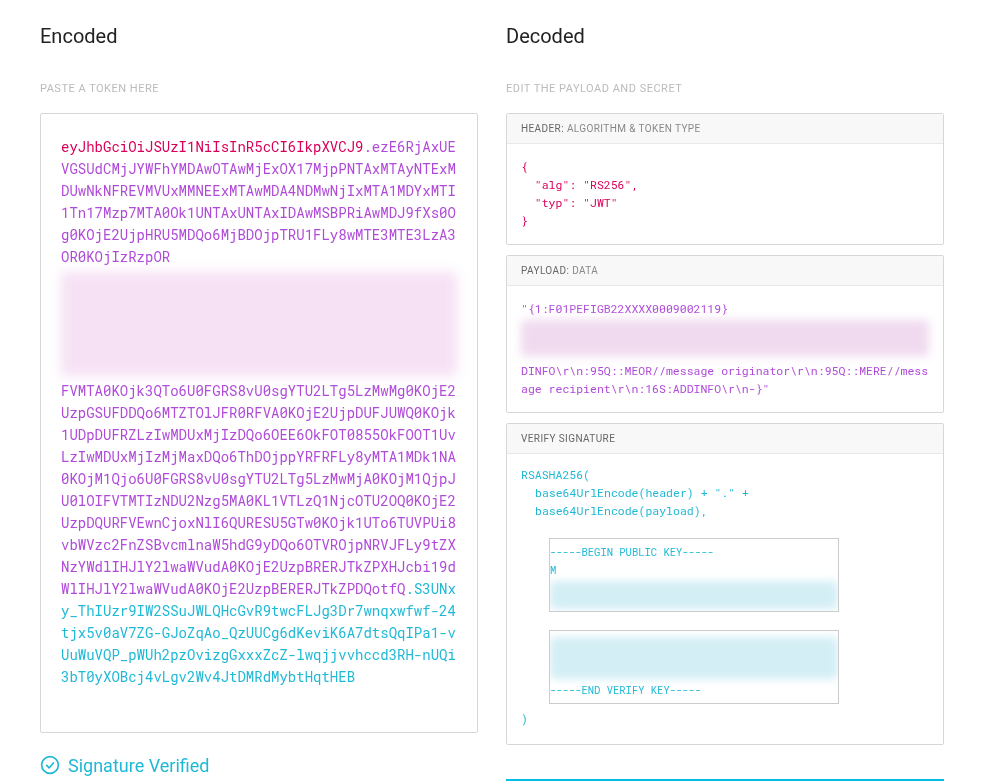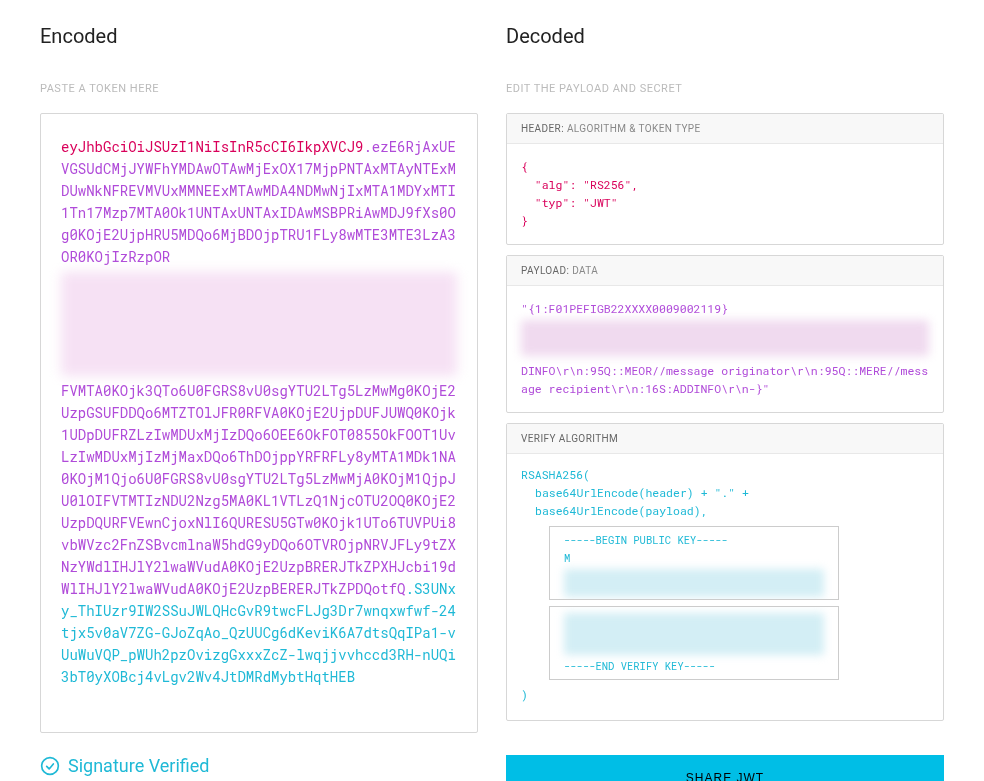--- a/index.html
+++ b/index.html
@@ -199,7 +199,7 @@
 
     <div class="dec-group">
       <div class="dec-section-head">
-        <span class="strong">VERIFY ALGORITHM</span>
+        <span class="strong">VERIFY SIGNATURE</span>
       </div>
       <div class="verify-body">
         <div>RSASHA256(</div>

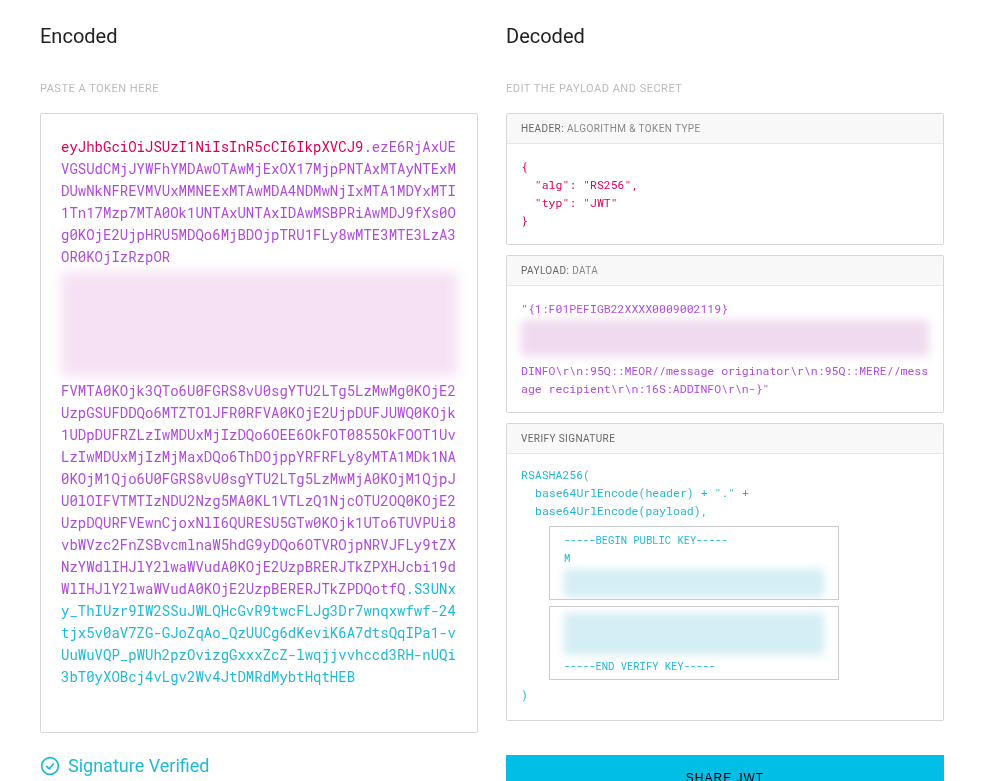--- a/index.html
+++ b/index.html
@@ -98,13 +98,13 @@
     .key-ta {
       width: 290px;
       height: 74px;
-      margin: 6px 0 6px 28px;
+      margin: 18px 0 6px 28px;
       resize: none;
       font-family: "Roboto Mono", Consolas, monospace;
       font-size: 10.5px;
       color: #1fb9d6;
       border: 1px solid #ccc;
-      padding: 4px 14px;
+      padding: 4px 0;
       overflow-y: scroll;
       background: #fff;
     }

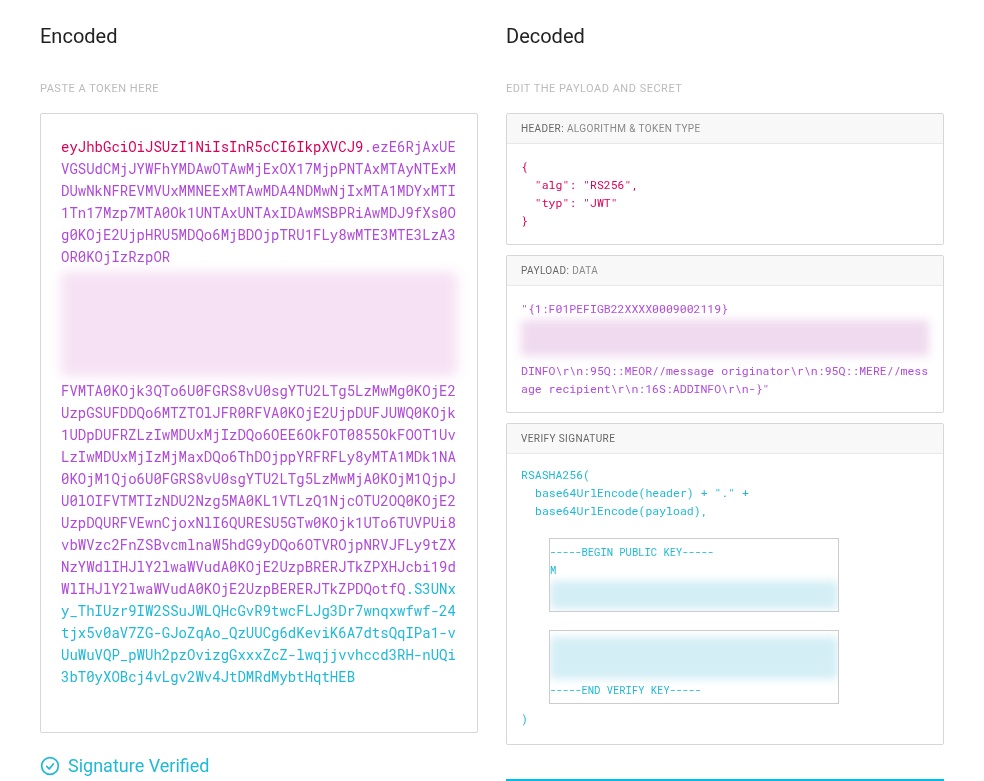--- a/index.html
+++ b/index.html
@@ -120,7 +120,7 @@
     .sig-verified {
       margin-top: 22px;
       display: flex;
-      align-items: center;
+      align-items: flex-start;
       gap: 8px;
       color: #1fb9d6;
       font-size: 18px;

